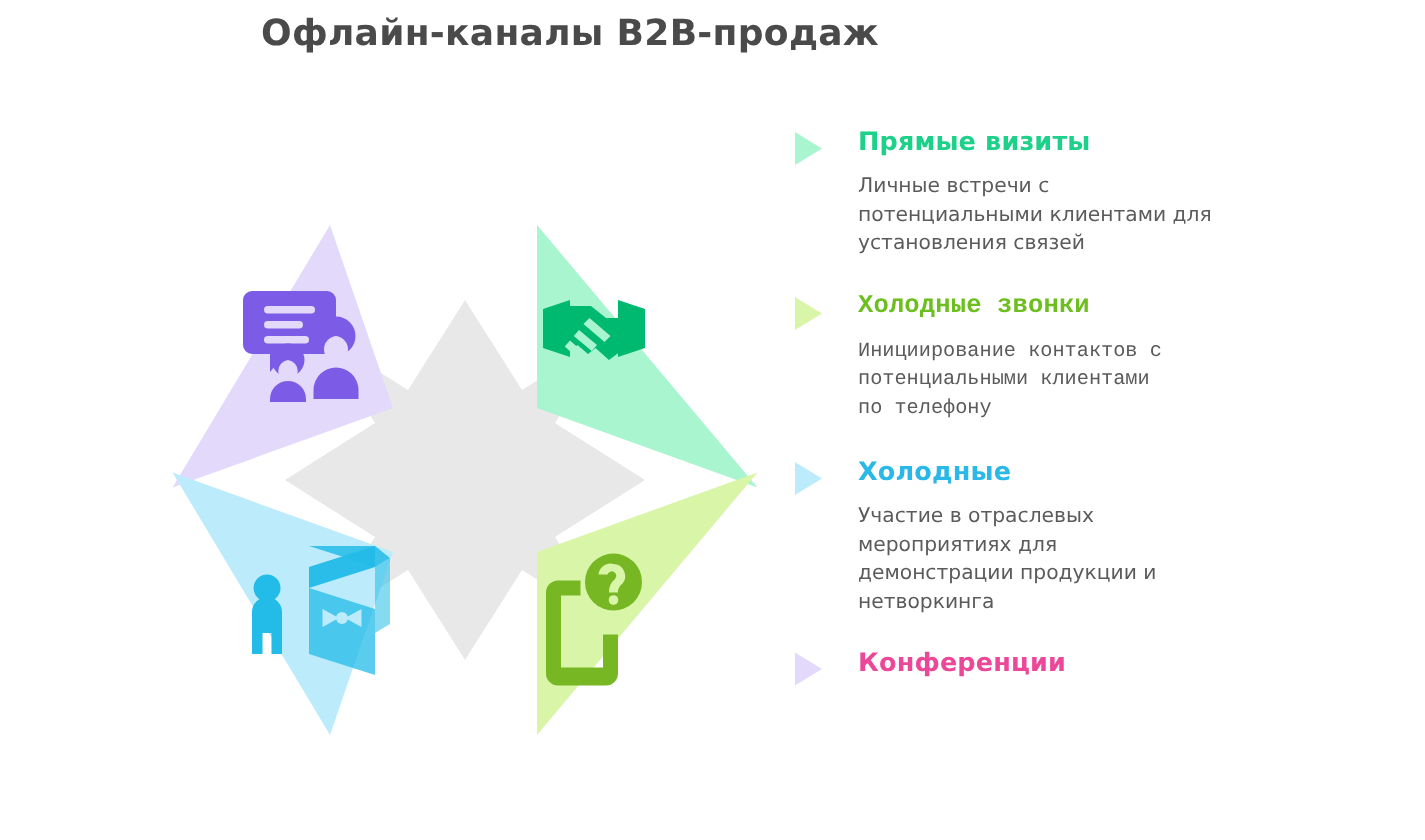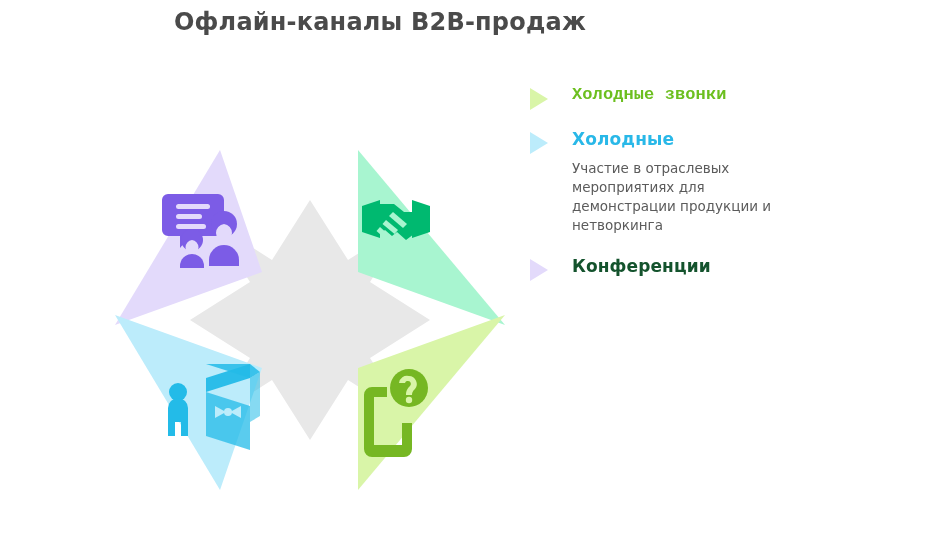--- a/index.html
+++ b/index.html
@@ -154,6 +154,13 @@
 
 <div id="channel-list">
 
+  <div class="channel-item" id="channel-item-0">
+    <span class="channel-arrow" id="arrow-0" style="border-left-color: rgb(168, 245, 208);"></span>
+    <div class="channel-heading" id="heading-0" style="color: rgb(30, 209, 138);">Прямые визиты</div>
+    <div class="channel-desc">Личные встречи с
+потенциальными клиентами для
+установления связей</div>
+  </div>
 
   <div class="channel-item" id="channel-item-1">
     <span class="channel-arrow" id="arrow-1" style="border-left-color: rgb(217, 245, 168);"></span>

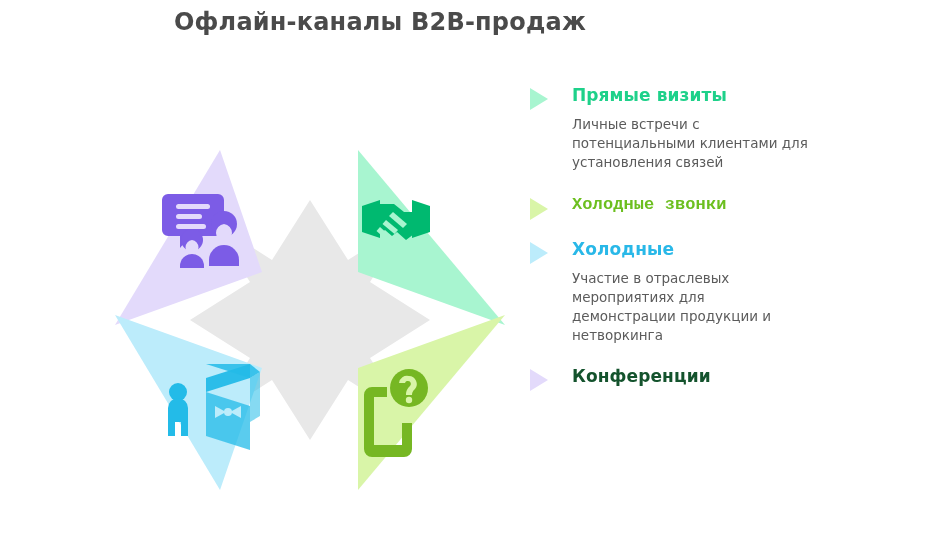--- a/index.html
+++ b/index.html
@@ -165,6 +165,9 @@
   <div class="channel-item" id="channel-item-1">
     <span class="channel-arrow" id="arrow-1" style="border-left-color: rgb(217, 245, 168);"></span>
     <div class="channel-heading" id="heading-1" style="color: rgb(108, 191, 31);">Холодные звонки</div>
+    <div class="channel-desc">Инициирование контактов с
+потенциальными клиентами
+по телефону</div>
   </div>
 
   <div class="channel-item" id="channel-item-2">

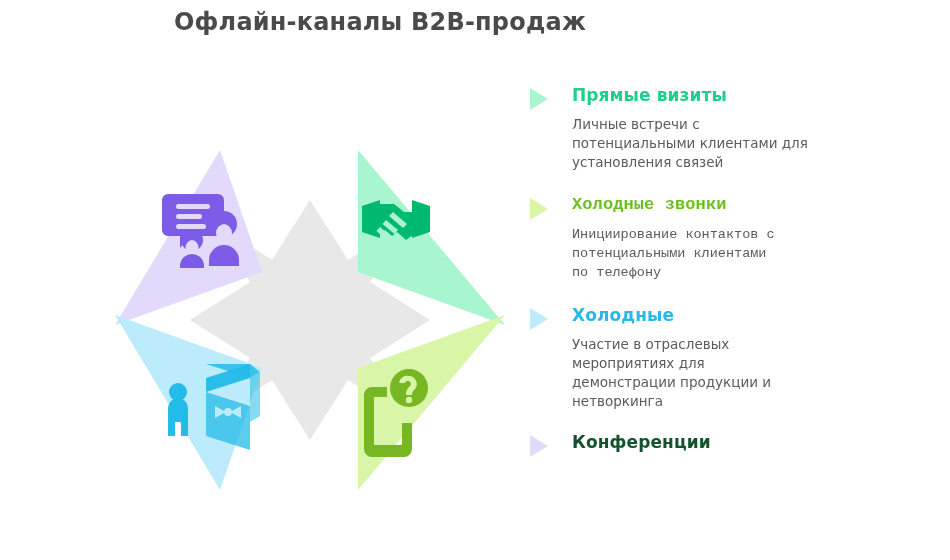--- a/index.html
+++ b/index.html
@@ -181,7 +181,7 @@
 
   <div class="channel-item" id="channel-item-3">
     <span class="channel-arrow" id="arrow-3" style="border-left-color: rgb(227, 218, 251);"></span>
-    <div class="channel-heading" id="heading-3" style="color: #14532d;">Конференции</div>
+    <div class="channel-heading" id="heading-3" style="color: #ec4899;">Конференции</div>
   </div>
 
 </div>

